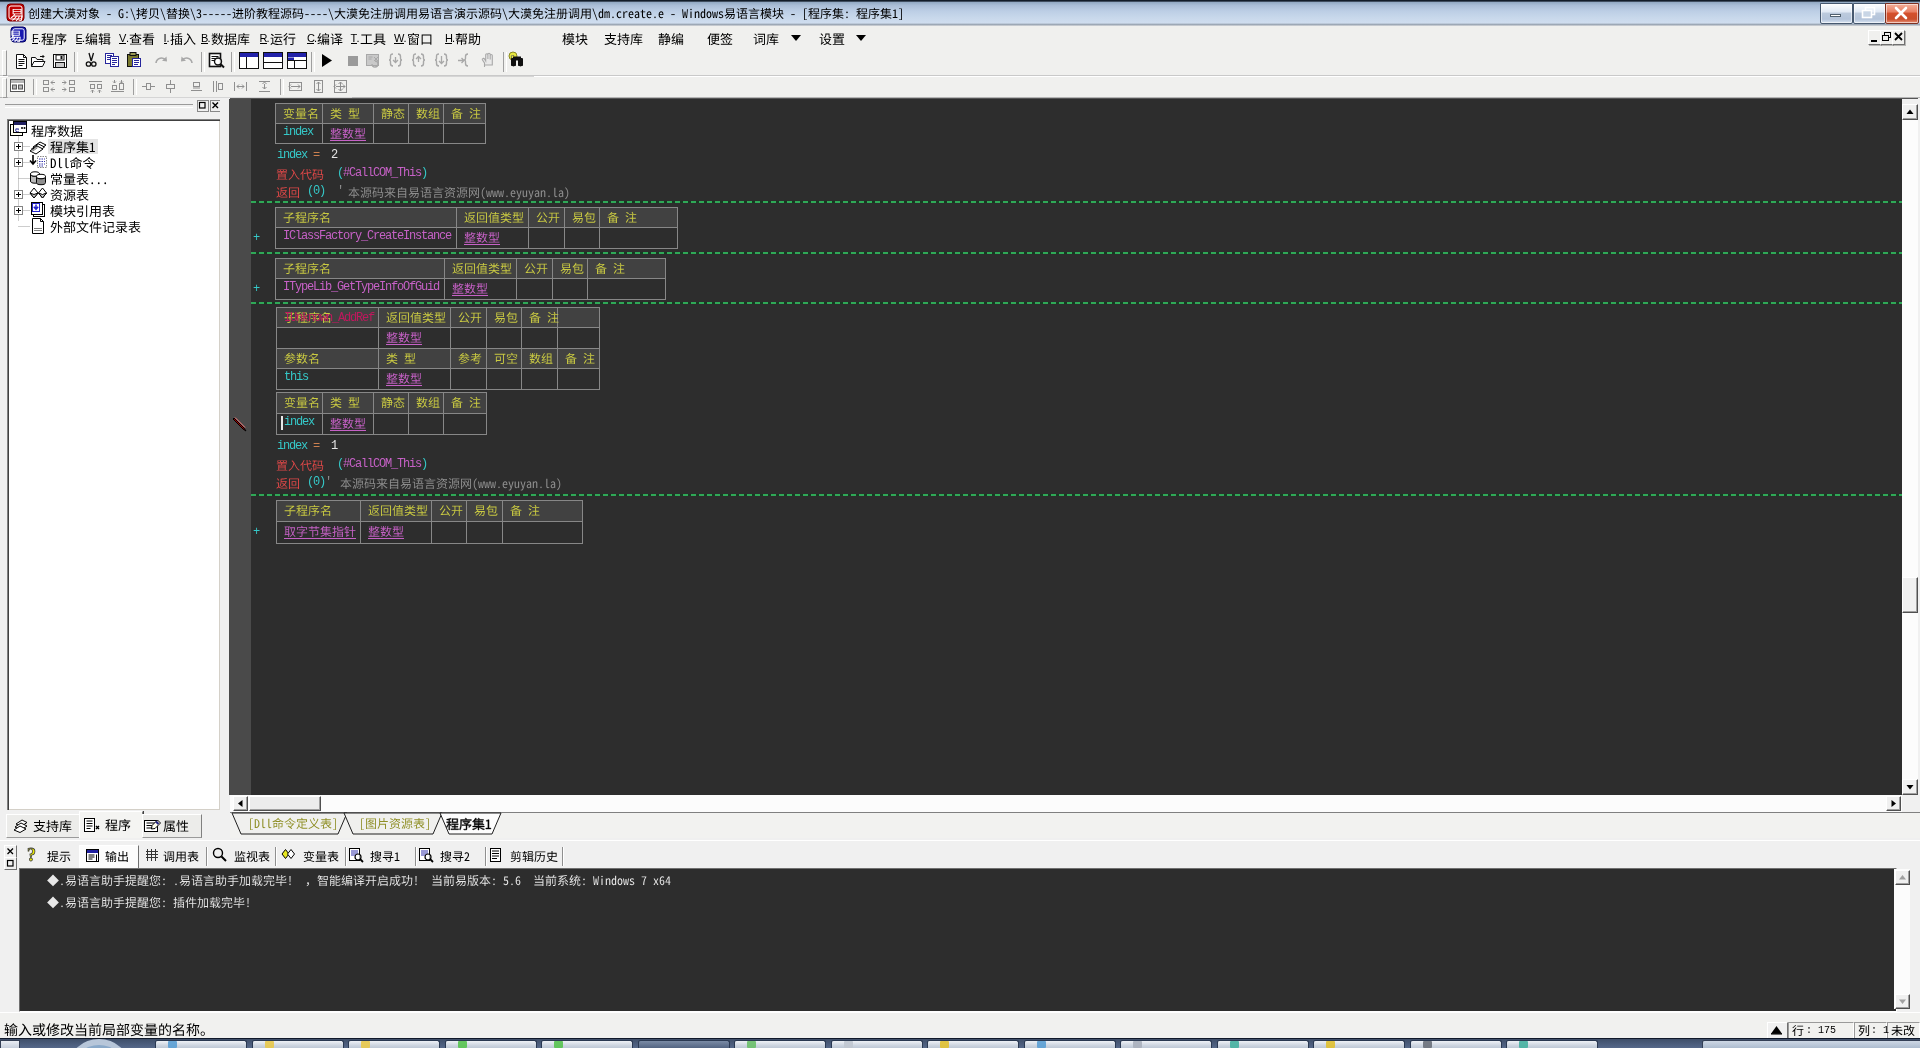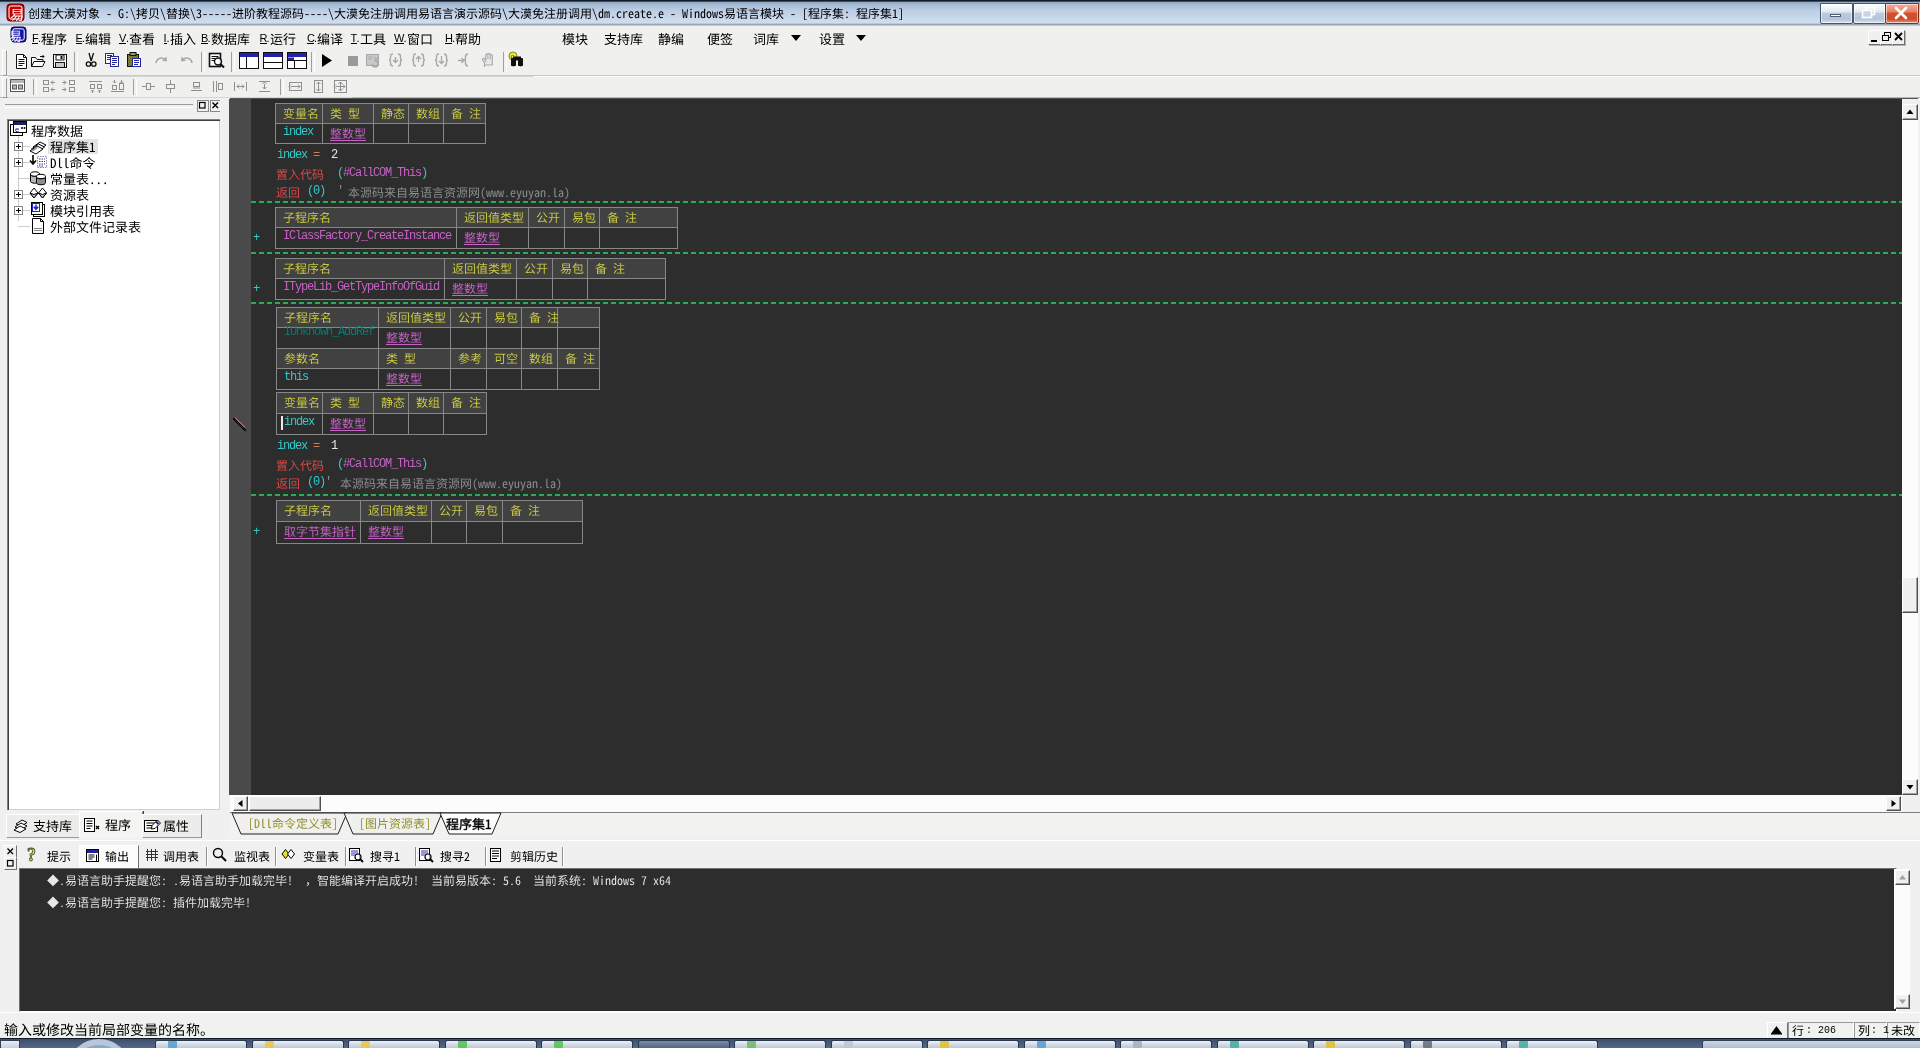--- a/index.html
+++ b/index.html
@@ -1114,7 +1114,7 @@
     <div style="position:absolute;left:521px;top:327px;width:1px;height:21px;background:#878787"></div>
     <div style="position:absolute;left:557px;top:327px;width:1px;height:21px;background:#878787"></div>
     <div style="position:absolute;left:599px;top:327px;width:1px;height:21px;background:#878787"></div>
-    <span style="position:absolute;left:284px;top:326px;font-family:'Liberation Mono',monospace;font-size:12px;line-height:13px;color:#0f766e;white-space:pre;letter-spacing:-1.2px">IUnknown_AddRef</span>
+    <span style="position:absolute;left:284px;top:312px;font-family:'Liberation Mono',monospace;font-size:12px;line-height:13px;color:#be185d;white-space:pre;letter-spacing:-1.2px">IUnknown_AddRef</span>
     <svg style="position:absolute;left:386px;top:330px" width="36" height="17">
       <g fill="#c661c6" transform="translate(0,12) scale(0.012,-0.012)">
         <use href="#g103" x="0"></use>

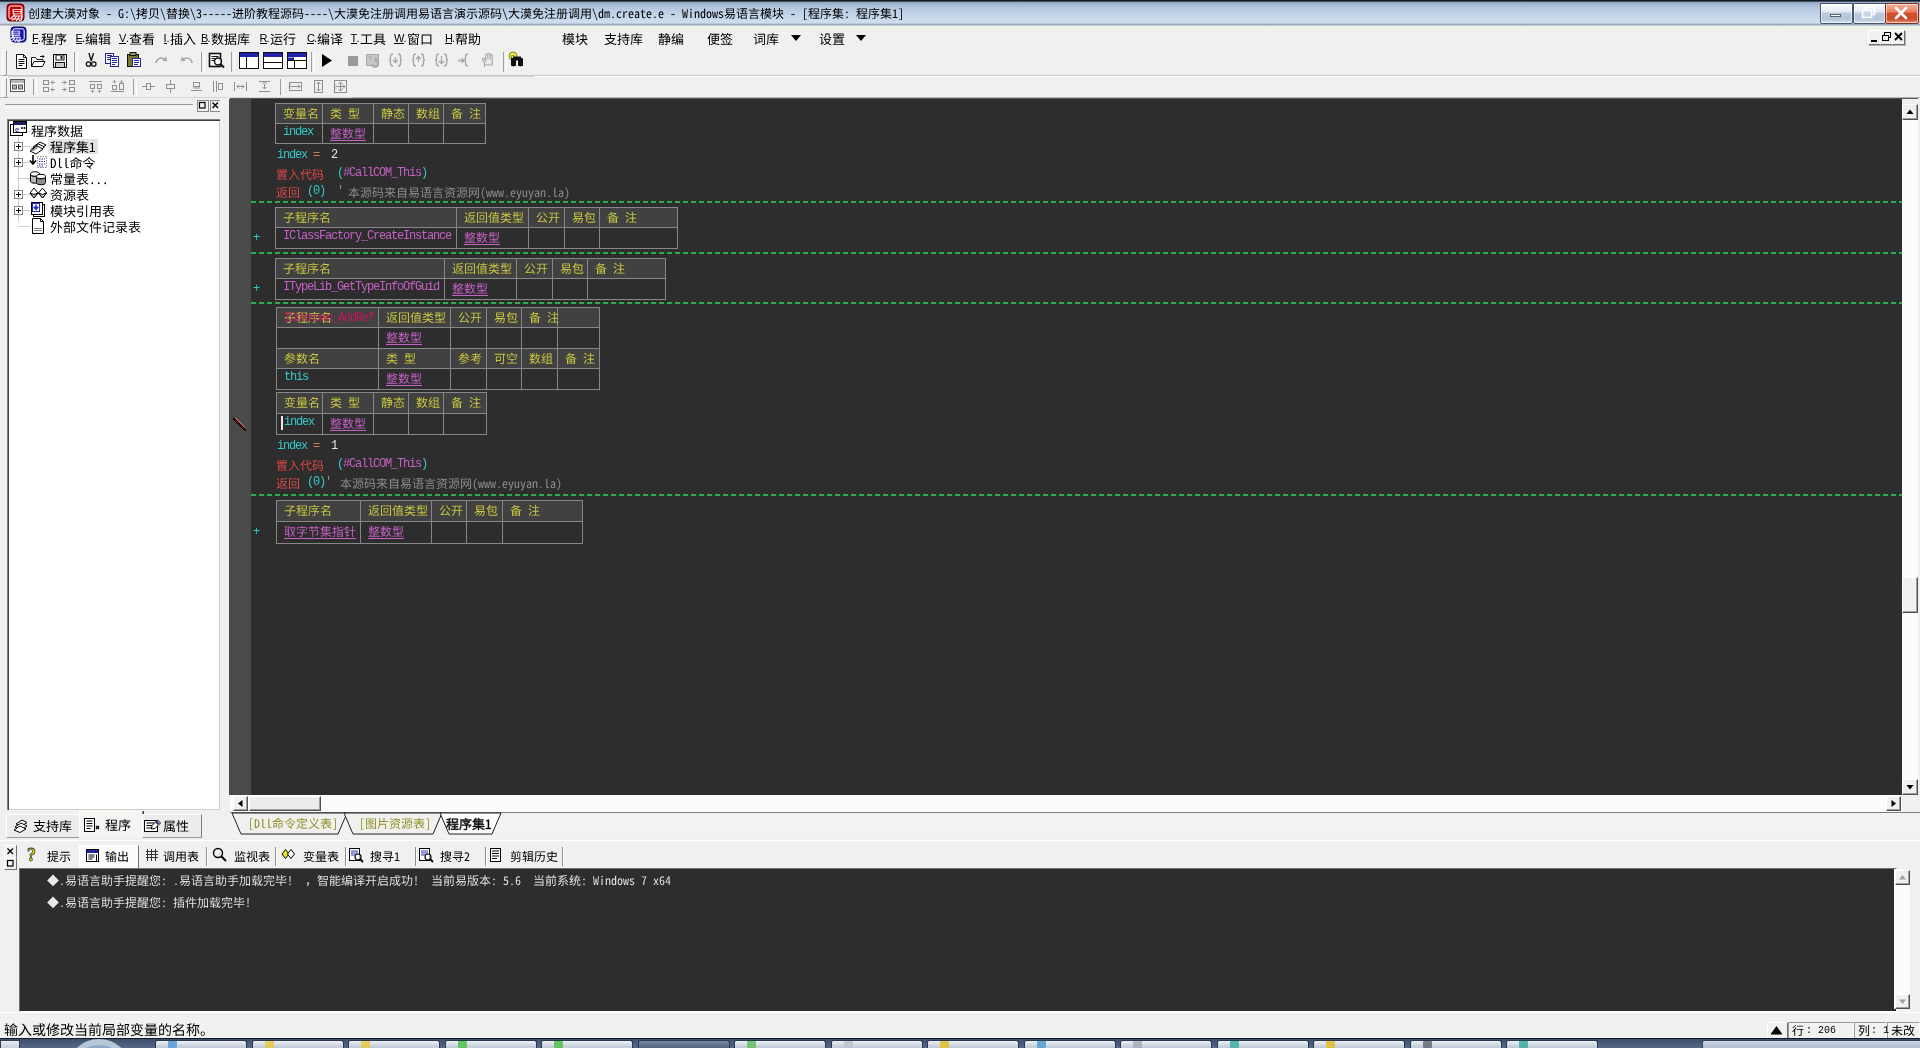--- a/index.html
+++ b/index.html
@@ -1681,7 +1681,7 @@
         <use href="#g63" x="0"></use>
       </g>
     </svg>
-    <span style="position:absolute;left:1806px;top:1024.5px;font-family:'Liberation Mono',monospace;font-size:10px;line-height:12px;color:#000;white-space:pre">: 206</span>
+    <span style="position:absolute;left:1806px;top:1024.5px;font-family:'Liberation Mono',monospace;font-size:10px;line-height:12px;color:#000;white-space:pre">: 175</span>
     <svg style="position:absolute;left:1858px;top:1022.5px" width="12" height="17">
       <g fill="#000" transform="translate(0,12) scale(0.012,-0.012)">
         <use href="#g176" x="0"></use>

